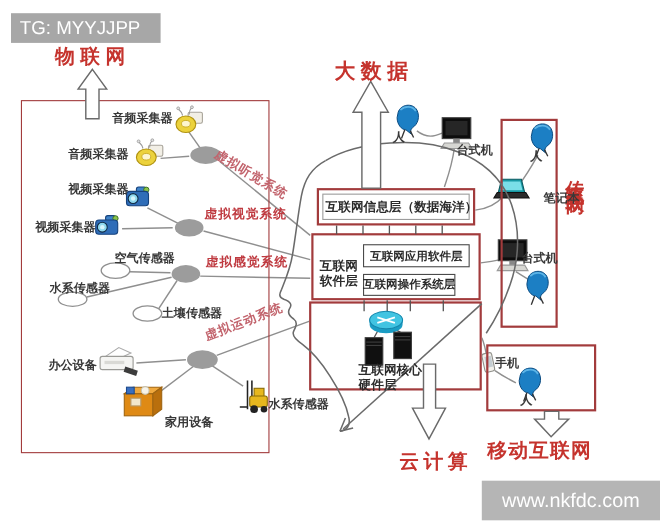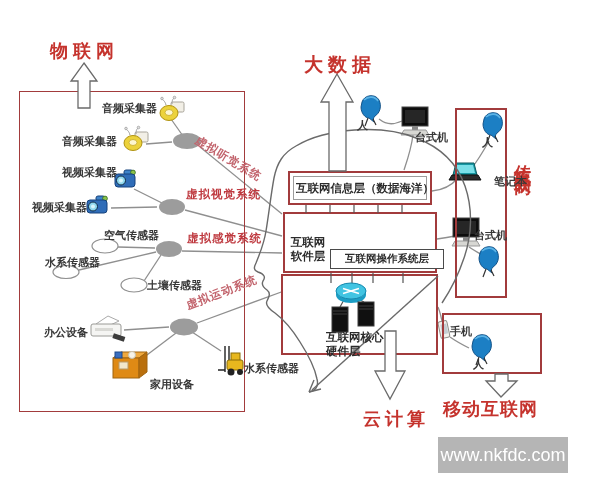--- a/index.html
+++ b/index.html
@@ -204,6 +204,7 @@
     </g>
   </svg>
 
+  <div class="wm-top">TG: MYYJJPP</div>
   <div class="wm-bottom">www.nkfdc.com</div>
 
   <div class="bigtitle" style="left:304px;top:52px;font-size:19px;letter-spacing:5px;">大数据</div>

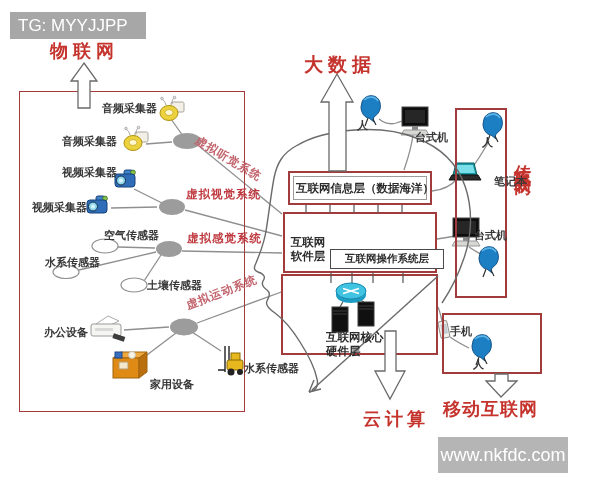--- a/index.html
+++ b/index.html
@@ -162,6 +162,9 @@
   <div class="redbox solid" style="left:283px;top:212px;width:154px;height:61px;"></div>
   <div class="redbox solid" style="left:281px;top:274px;width:157px;height:81px;"></div>
 
+  <div class="thinbox" style="left:330px;top:222px;width:97px;height:21px;">
+    <span class="small-layer-text">互联网应用软件层</span>
+  </div>
   <div class="thinbox" style="left:330px;top:249px;width:114px;height:20px;">
     <span class="small-layer-text">互联网操作系统层</span>
   </div>

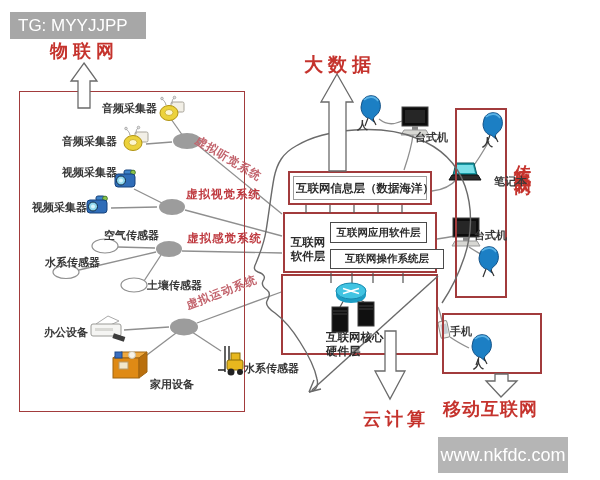--- a/index.html
+++ b/index.html
@@ -165,7 +165,7 @@
   <div class="thinbox" style="left:330px;top:222px;width:97px;height:21px;">
     <span class="small-layer-text">互联网应用软件层</span>
   </div>
-  <div class="thinbox" style="left:330px;top:249px;width:114px;height:20px;">
+  <div class="thinbox" style="left:330px;top:249px;width:84px;height:20px;">
     <span class="small-layer-text">互联网操作系统层</span>
   </div>
 

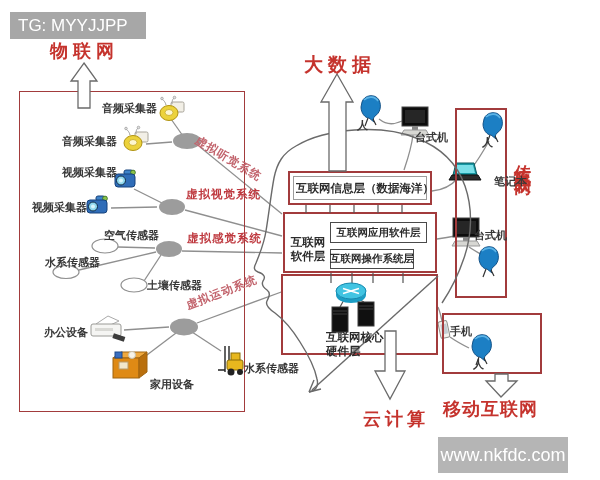--- a/index.html
+++ b/index.html
@@ -25,7 +25,7 @@
   .wm-top{position:absolute;left:10px;top:12px;width:136px;height:27px;background:#a7a7a7;
           font-family:"Liberation Sans","DejaVu Sans",sans-serif;color:#ffffff;font-size:17px;
           line-height:27px;padding-left:8px;box-sizing:border-box;}
-  .wm-bottom{position:absolute;left:438px;top:437px;width:130px;height:36px;background:rgba(175,175,175,0.93);
+  .wm-bottom{position:absolute;left:438px;top:437px;width:162px;height:36px;background:rgba(175,175,175,0.93);
           font-family:"Liberation Sans","DejaVu Sans",sans-serif;color:#ffffff;font-size:18px;
           line-height:36px;text-align:center;}
   .vertical{writing-mode:vertical-rl;text-orientation:upright;letter-spacing:4px;}

